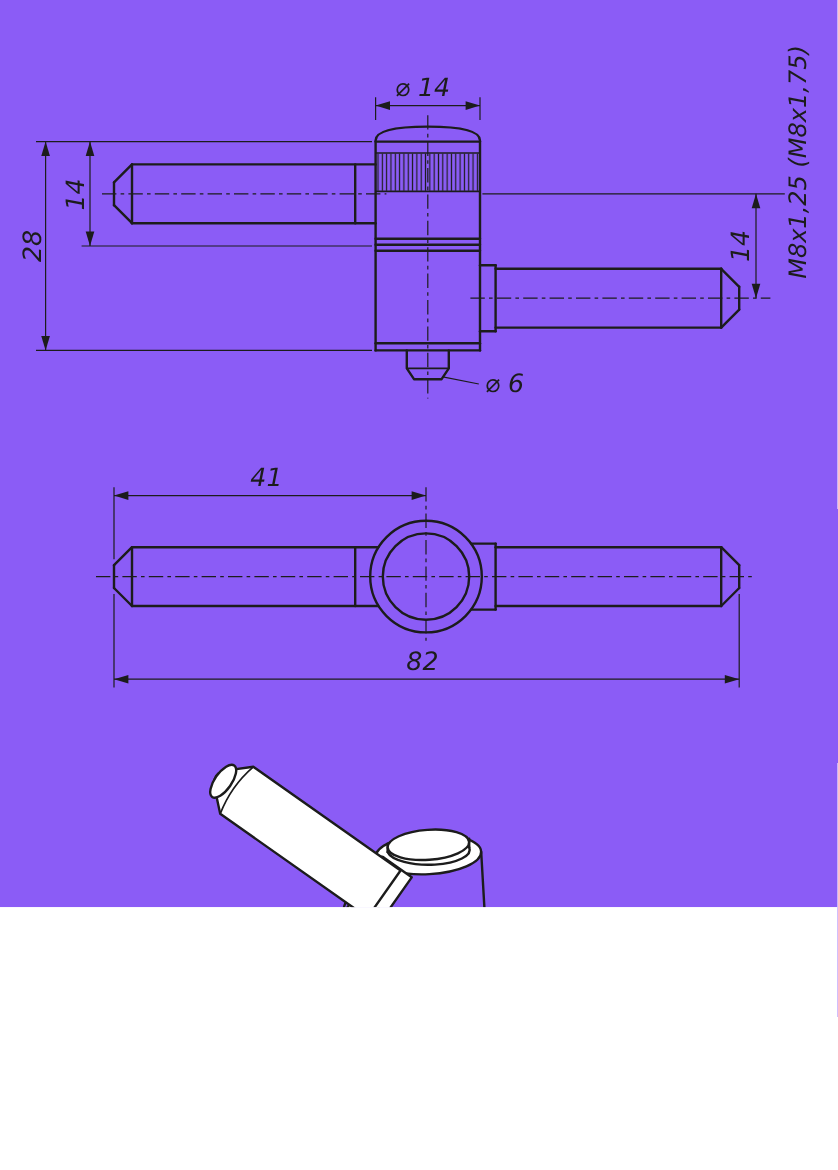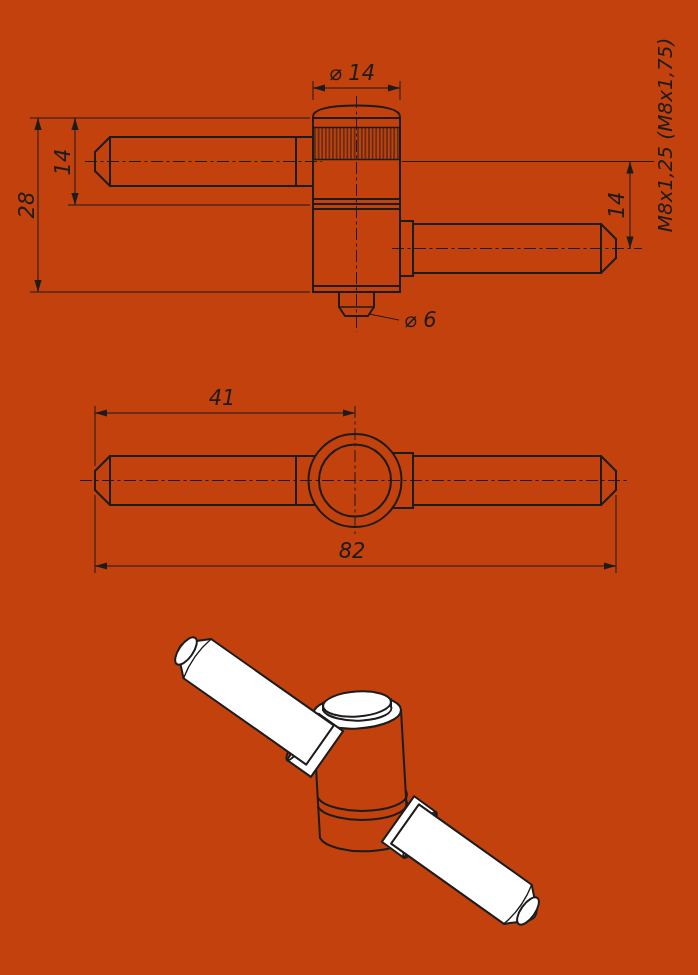--- a/index.html
+++ b/index.html
@@ -3,7 +3,7 @@
 <meta charset="utf-8">
 <style>
   html,body{margin:0;padding:0;background:#ffffff;}
-  .sheet{width:698px;height:975px;background:#c2410c;position:relative;overflow:hidden;}
+  .sheet{width:698px;height:756px;background:#8b5cf6;position:relative;overflow:hidden;}
   svg{display:block;}
   .obj{fill:none;stroke:#1c1c1c;stroke-width:2;stroke-linecap:round;stroke-linejoin:round;}
   .objf{fill:#ffffff;stroke:#1c1c1c;stroke-width:2;stroke-linejoin:round;}

